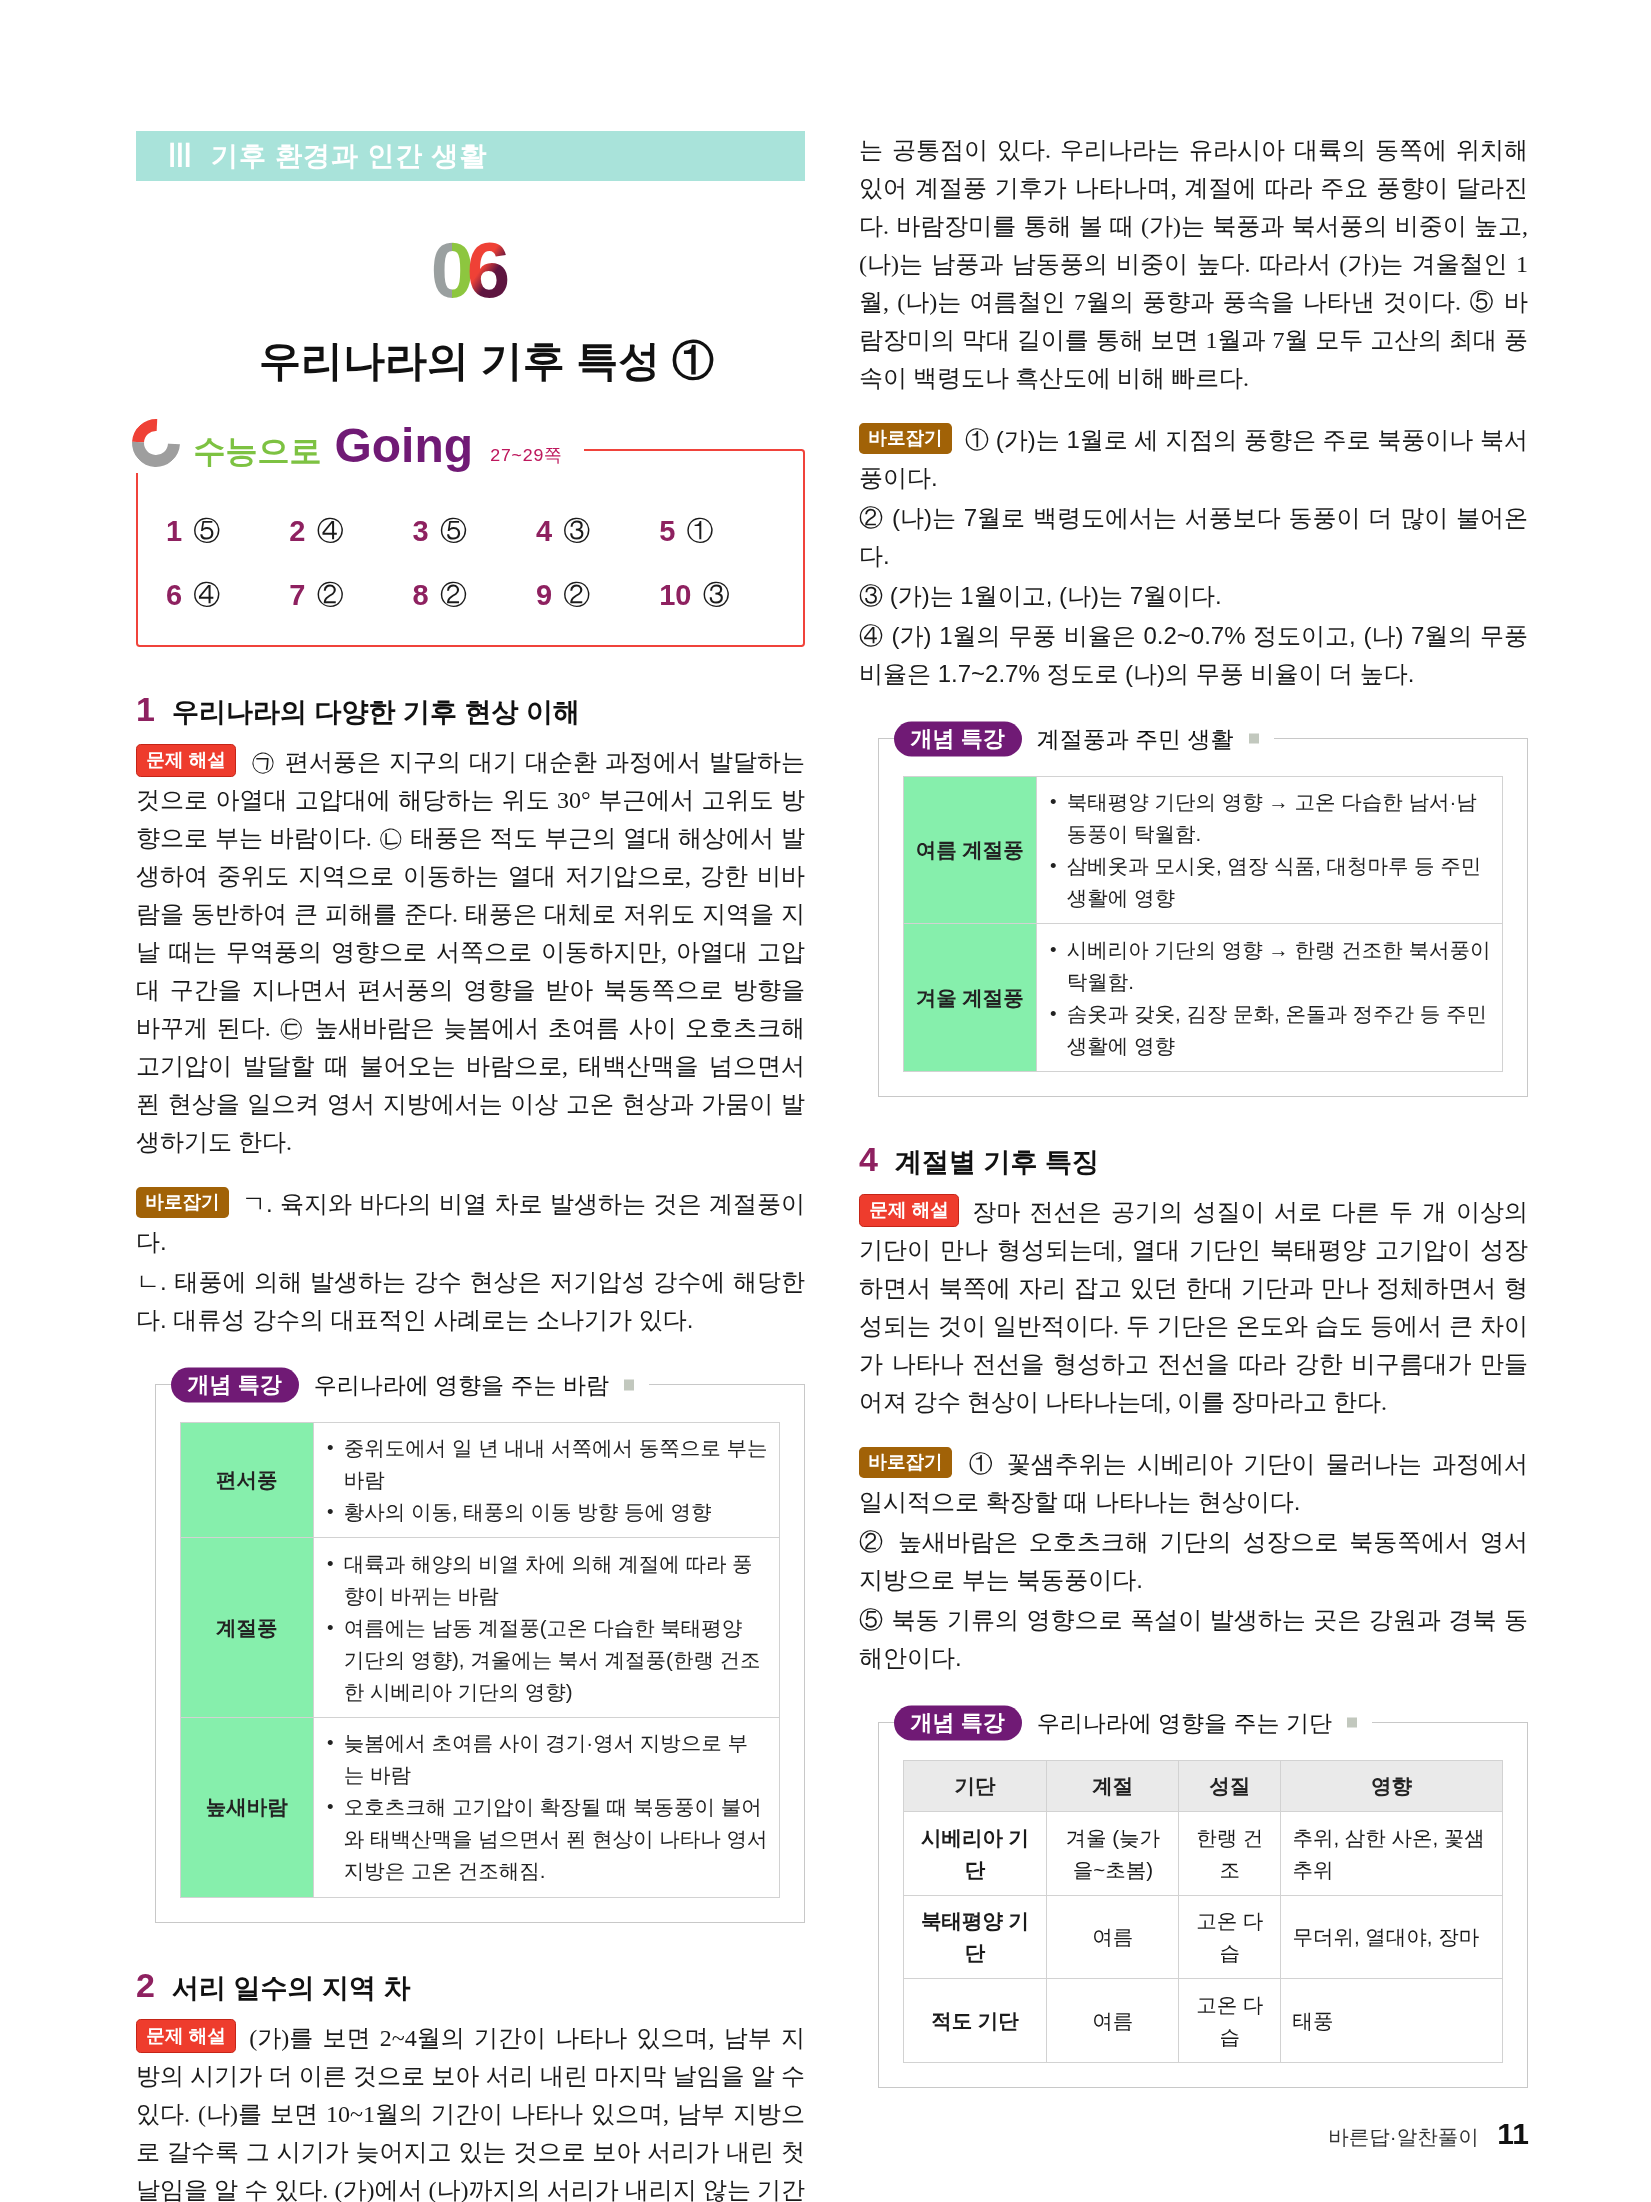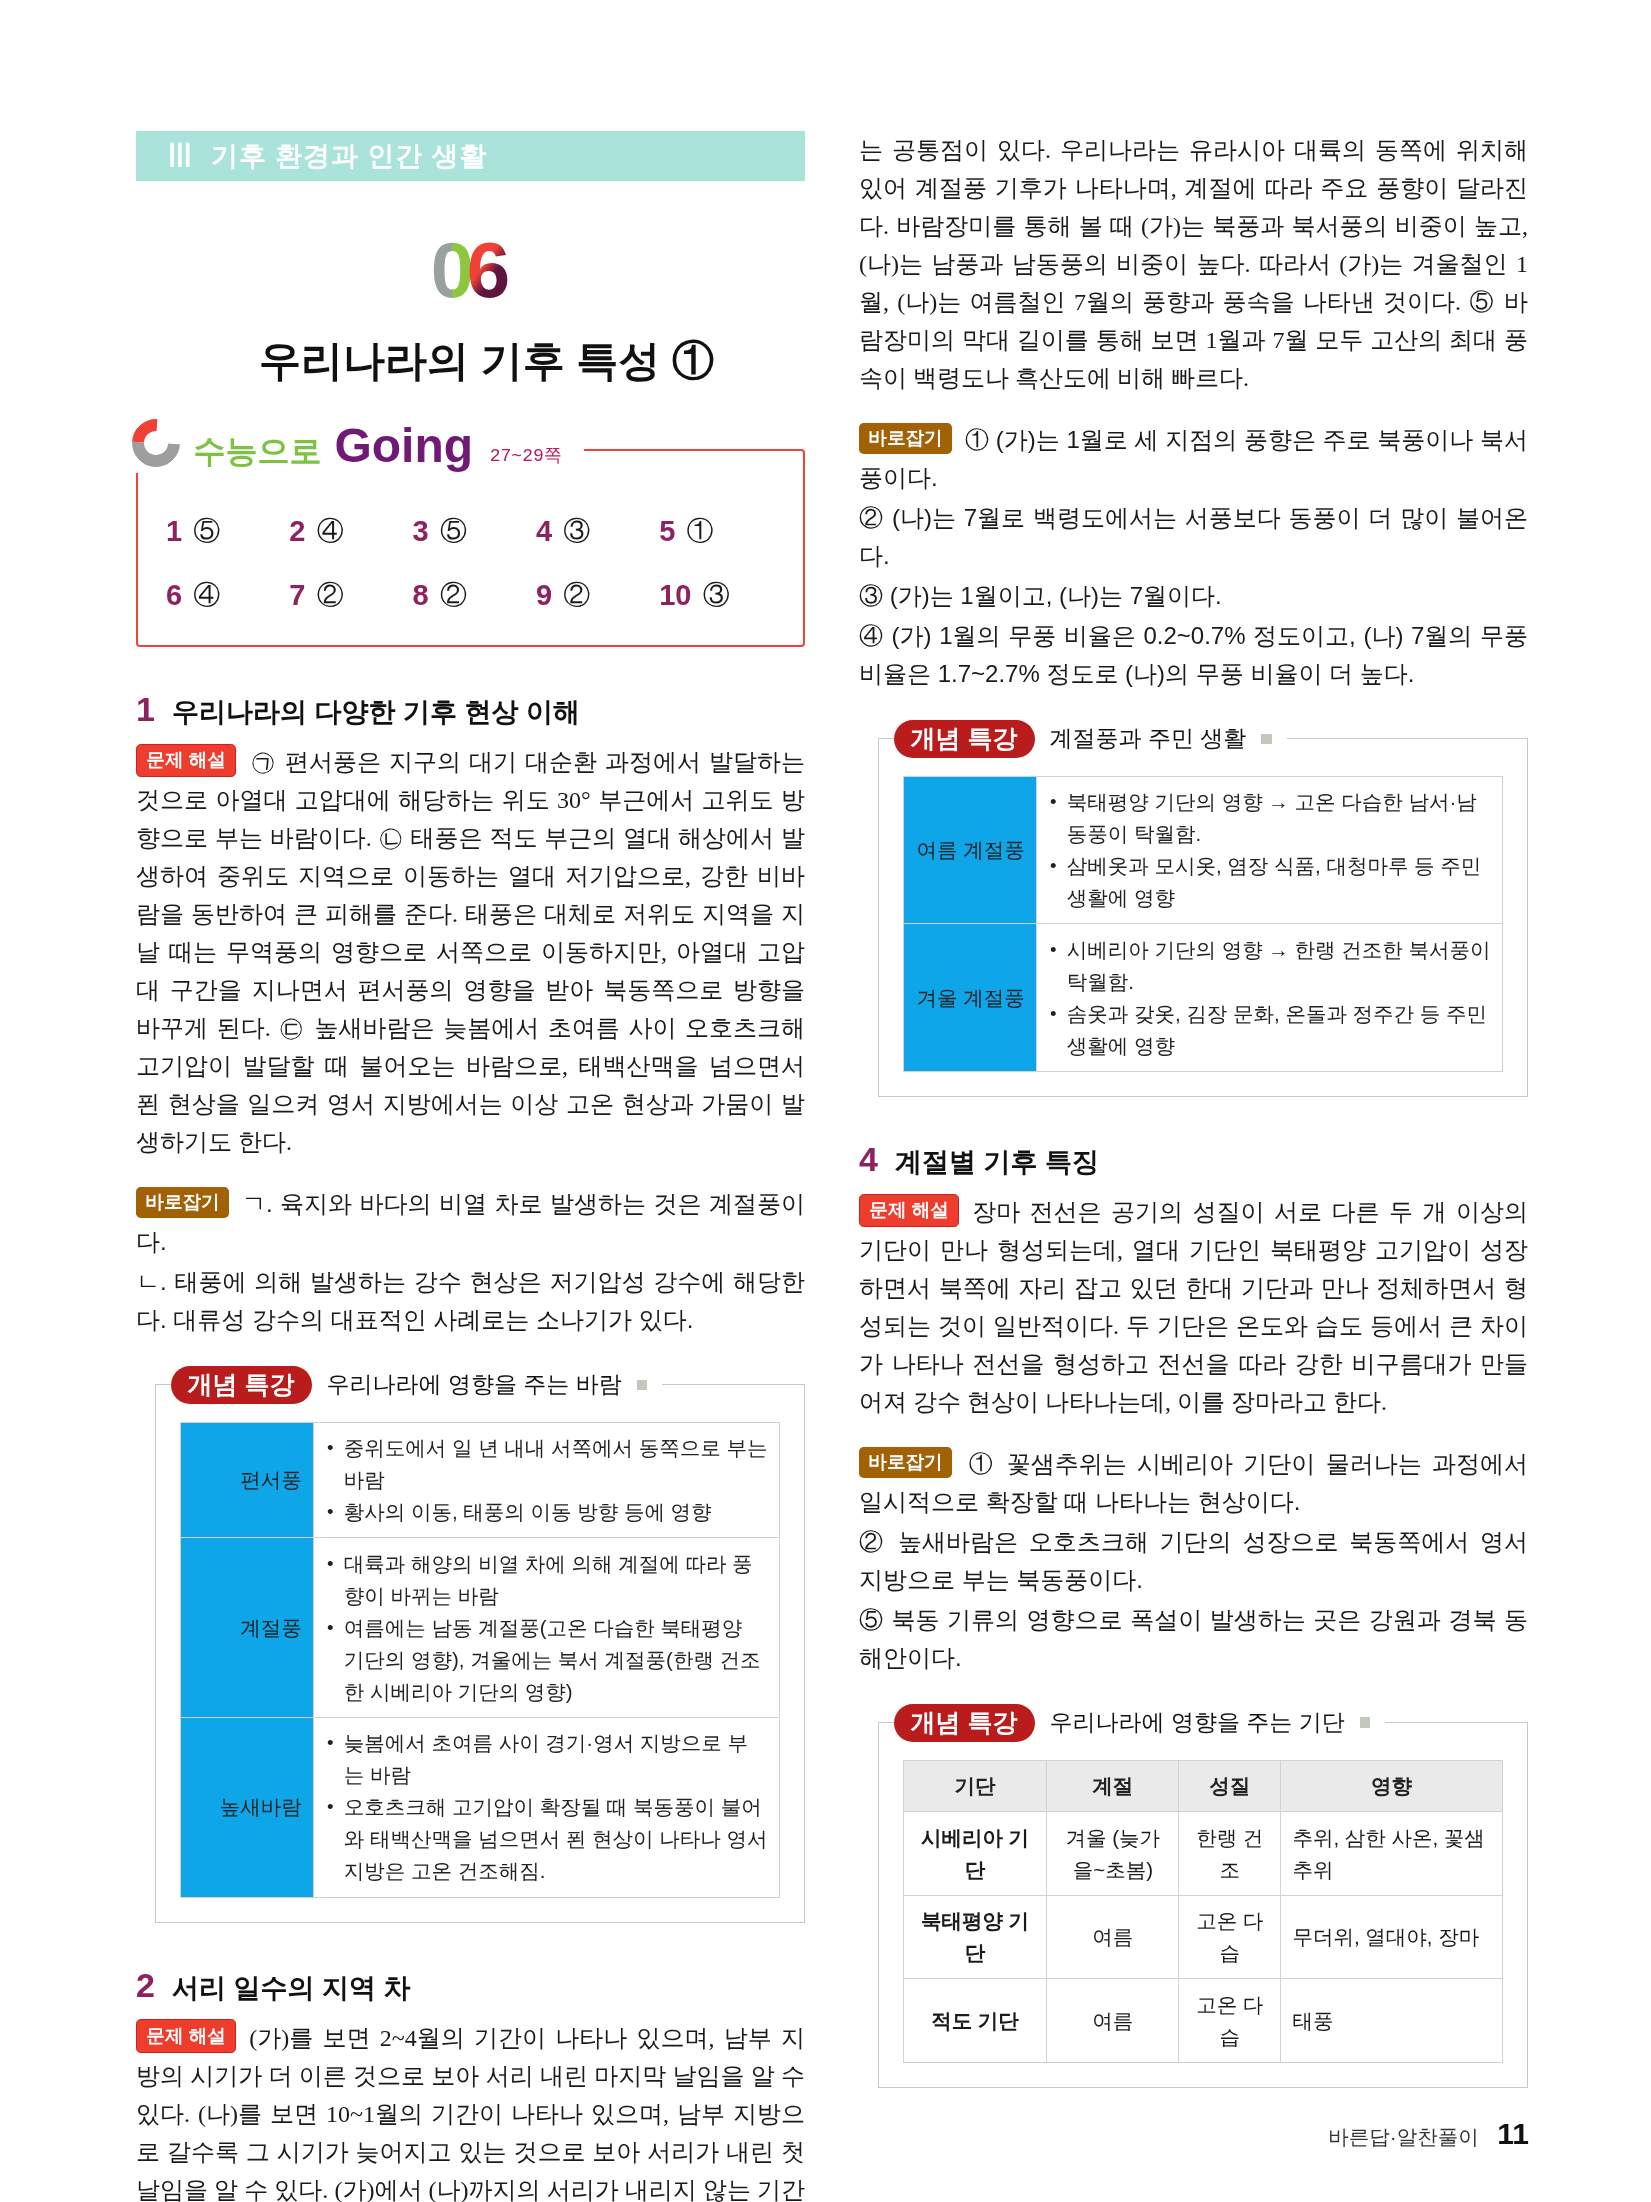--- a/index.html
+++ b/index.html
@@ -56,8 +56,8 @@
   .concept{position:relative;border:1.9px solid #c8c8c8;margin:45px 0 0 18.6px;padding:37px 24px 24px 24px;}
   .concept-head{position:absolute;top:0;left:15px;transform:translateY(-50%);display:flex;
                 align-items:center;gap:15px;background:#fff;padding-right:15px;}
-  .badge-concept{background:#b91c1c;color:#fff;font-family:"Liberation Sans",sans-serif;font-weight:bold;
-                 font-size:25px;padding:6.5px 17px;border-radius:931px;line-height:1;}
+  .badge-concept{background:#701a75;color:#fff;font-family:"Liberation Sans",sans-serif;font-weight:bold;
+                 font-size:22px;padding:6.5px 17px;border-radius:931px;line-height:1;}
   .concept-title{font-family:"Liberation Sans",sans-serif;font-weight:normal;font-size:23px;color:#111;}
   .concept-sq{width:10.3px;height:10.3px;background:#c2c8be;display:inline-block;}
   table.ctable{width:100%;border-collapse:collapse;font-family:"Liberation Sans",sans-serif;}

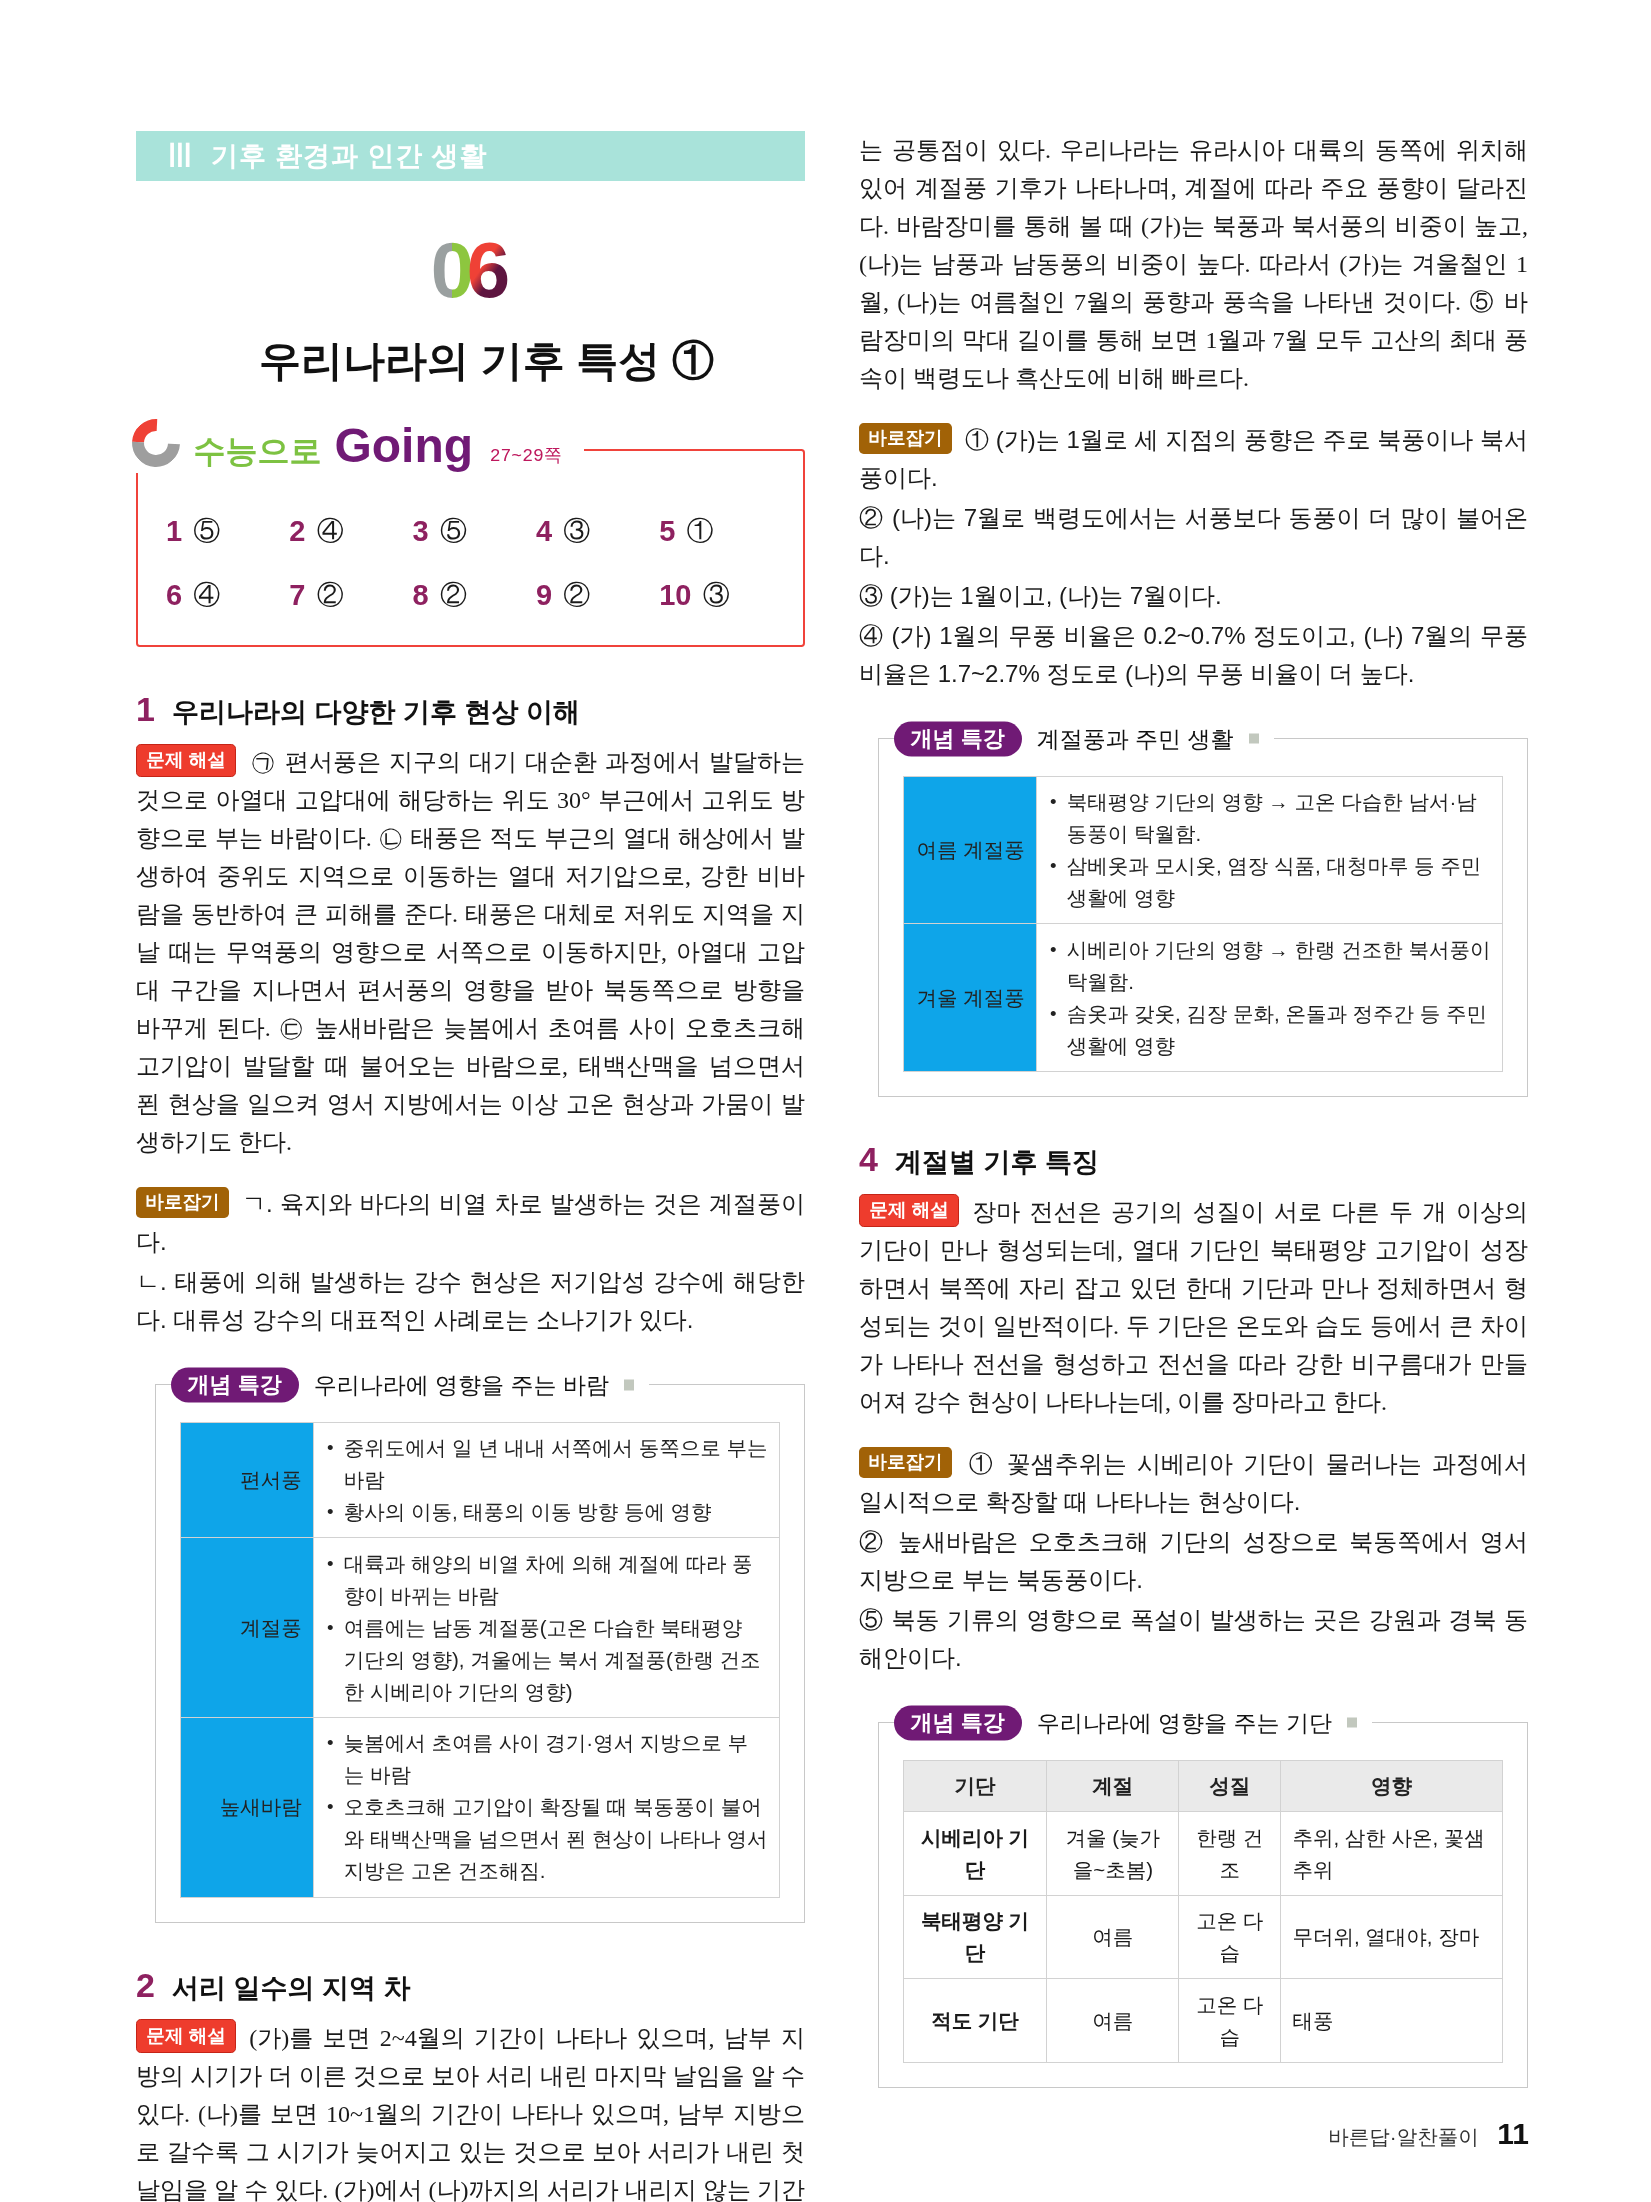--- a/index.html
+++ b/index.html
@@ -62,7 +62,7 @@
   .concept-sq{width:10.3px;height:10.3px;background:#c2c8be;display:inline-block;}
   table.ctable{width:100%;border-collapse:collapse;font-family:"Liberation Sans",sans-serif;}
   table.ctable td,table.ctable th{border:1.9px solid #d2d2d2;font-size:20.5px;line-height:32px;padding:9.3px 11.2px;}
-  td.clabel{background:#0ea5e9;font-weight:normal;text-align:right;width:110px;color:#222;}
+  td.clabel{background:#86efac;font-weight:bold;text-align:center;width:110px;color:#222;}
   td.ccontent{background:#fff;color:#222;text-align:left;}
   .citem{position:relative;padding-left:18.6px;}
   .citem::before{content:"•";position:absolute;left:1.9px;top:0;font-size:18.6px;}

